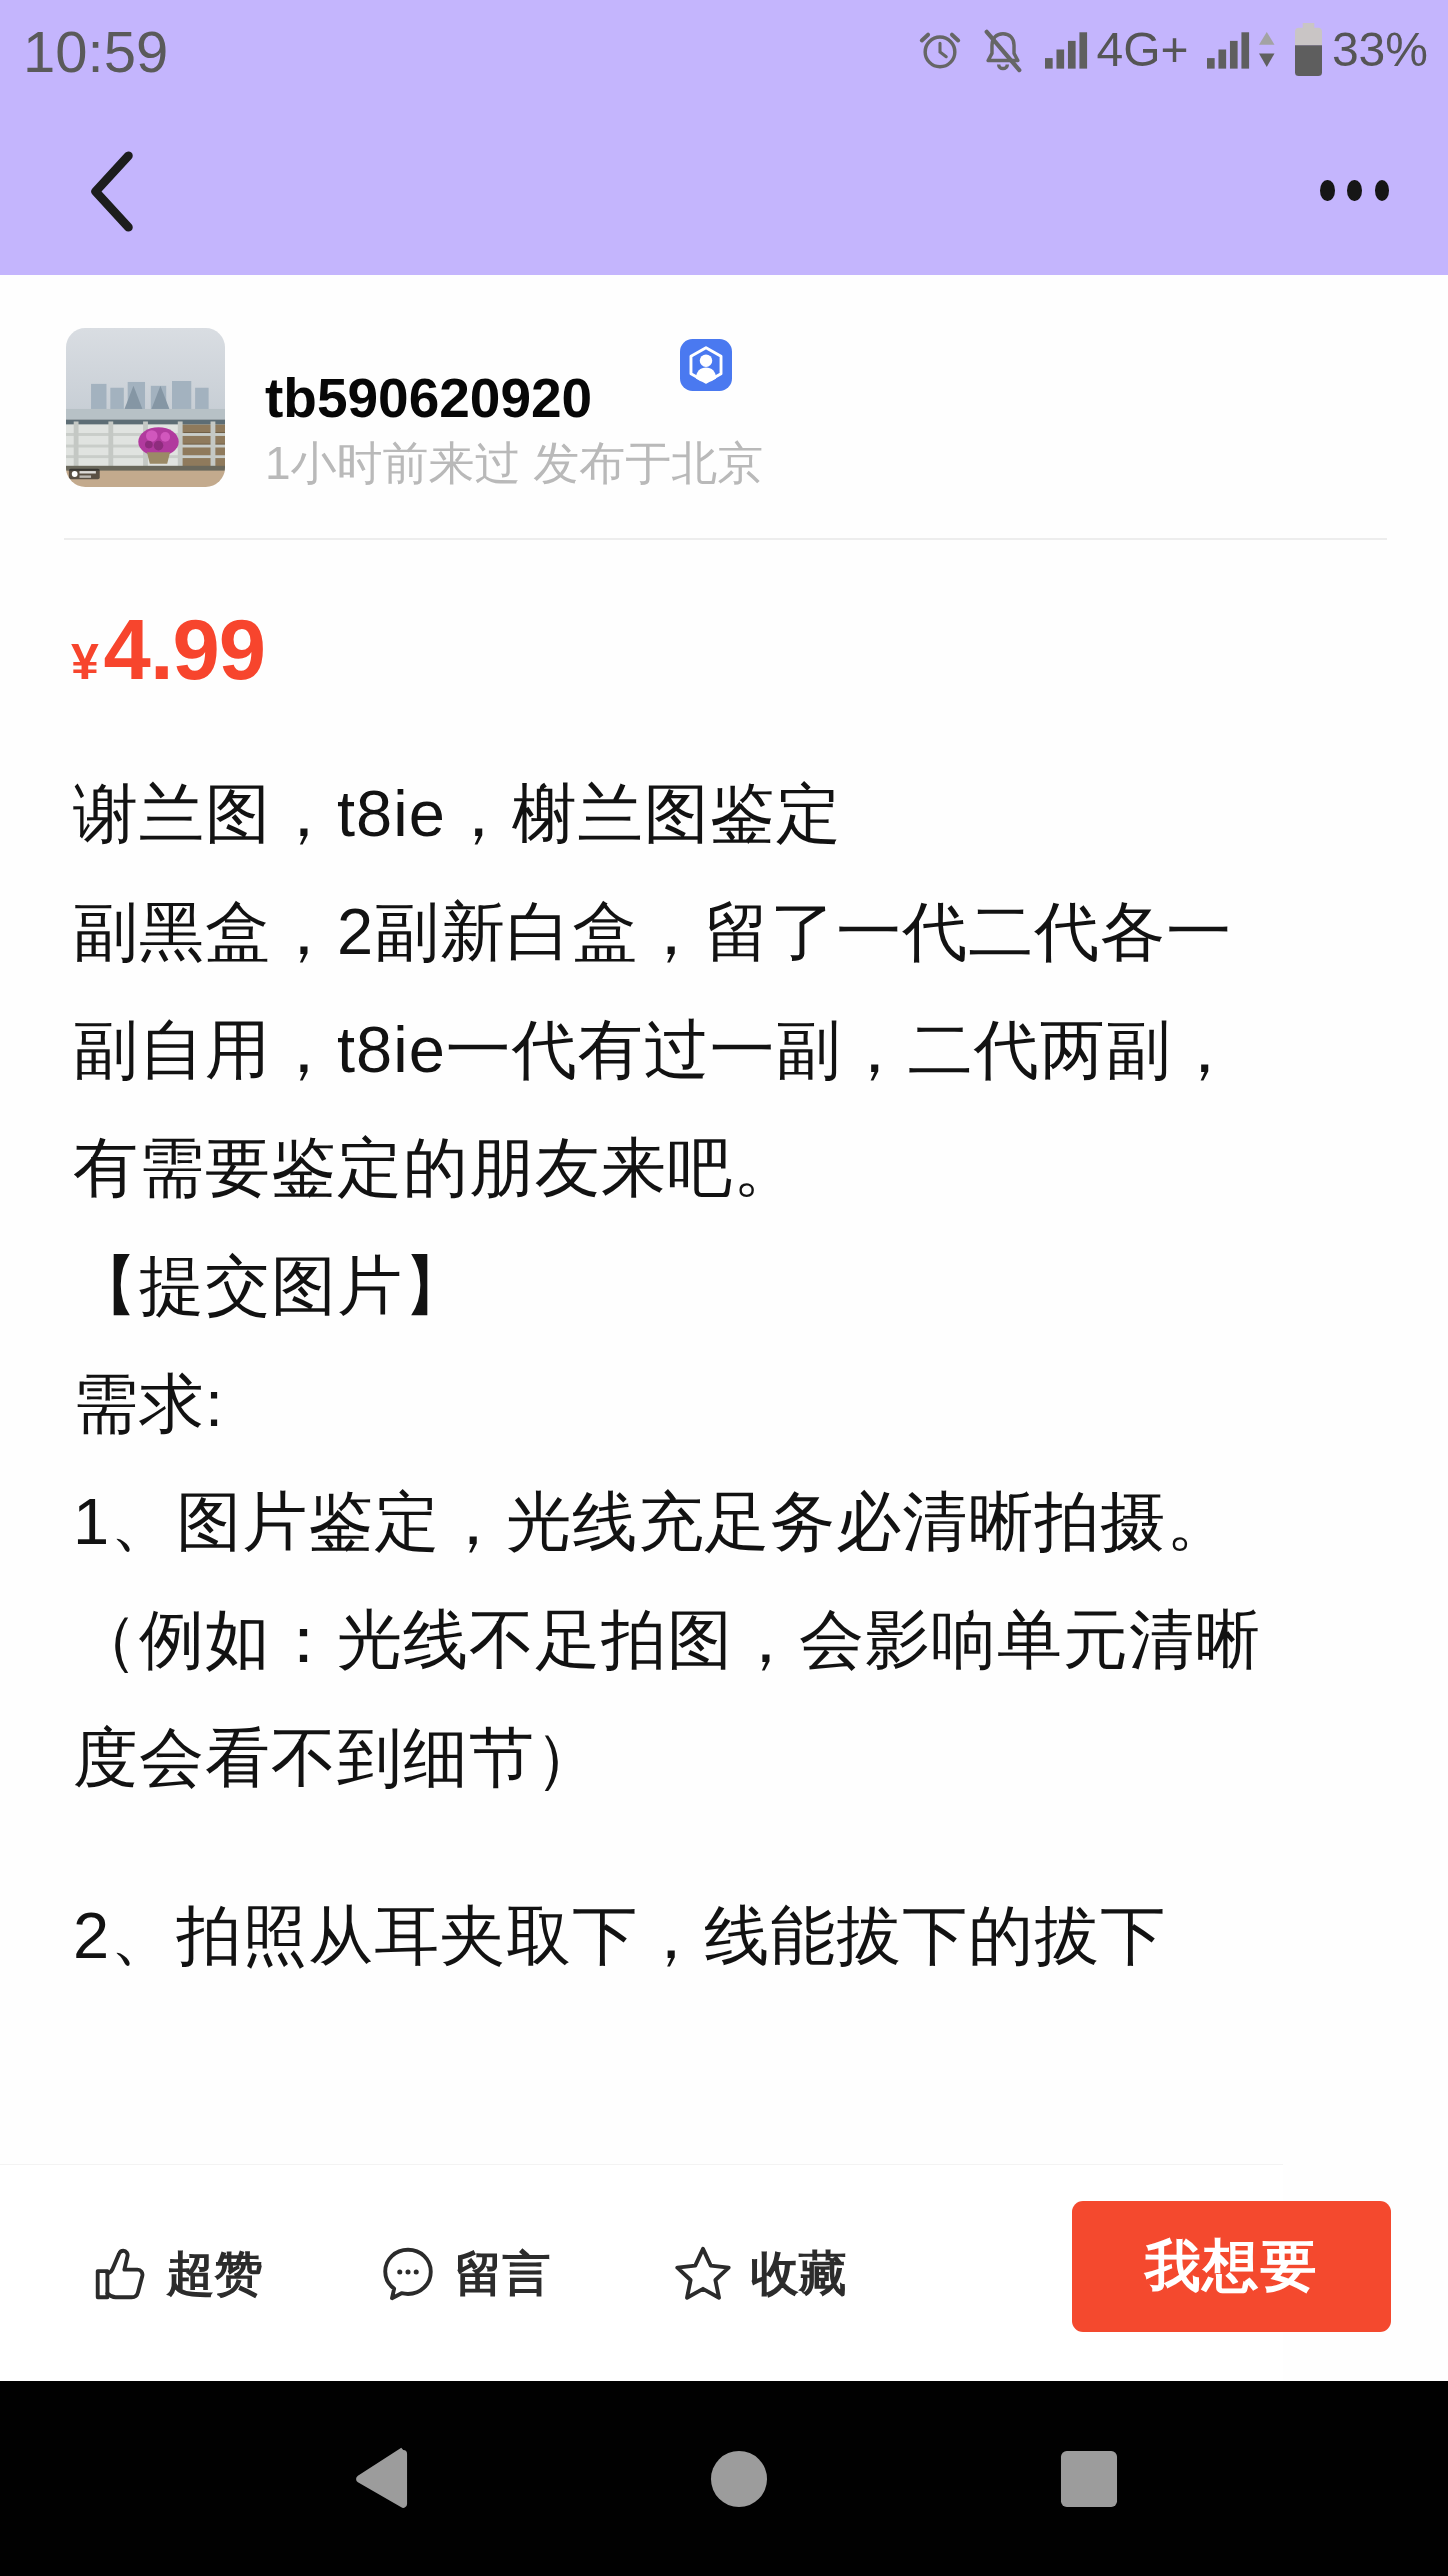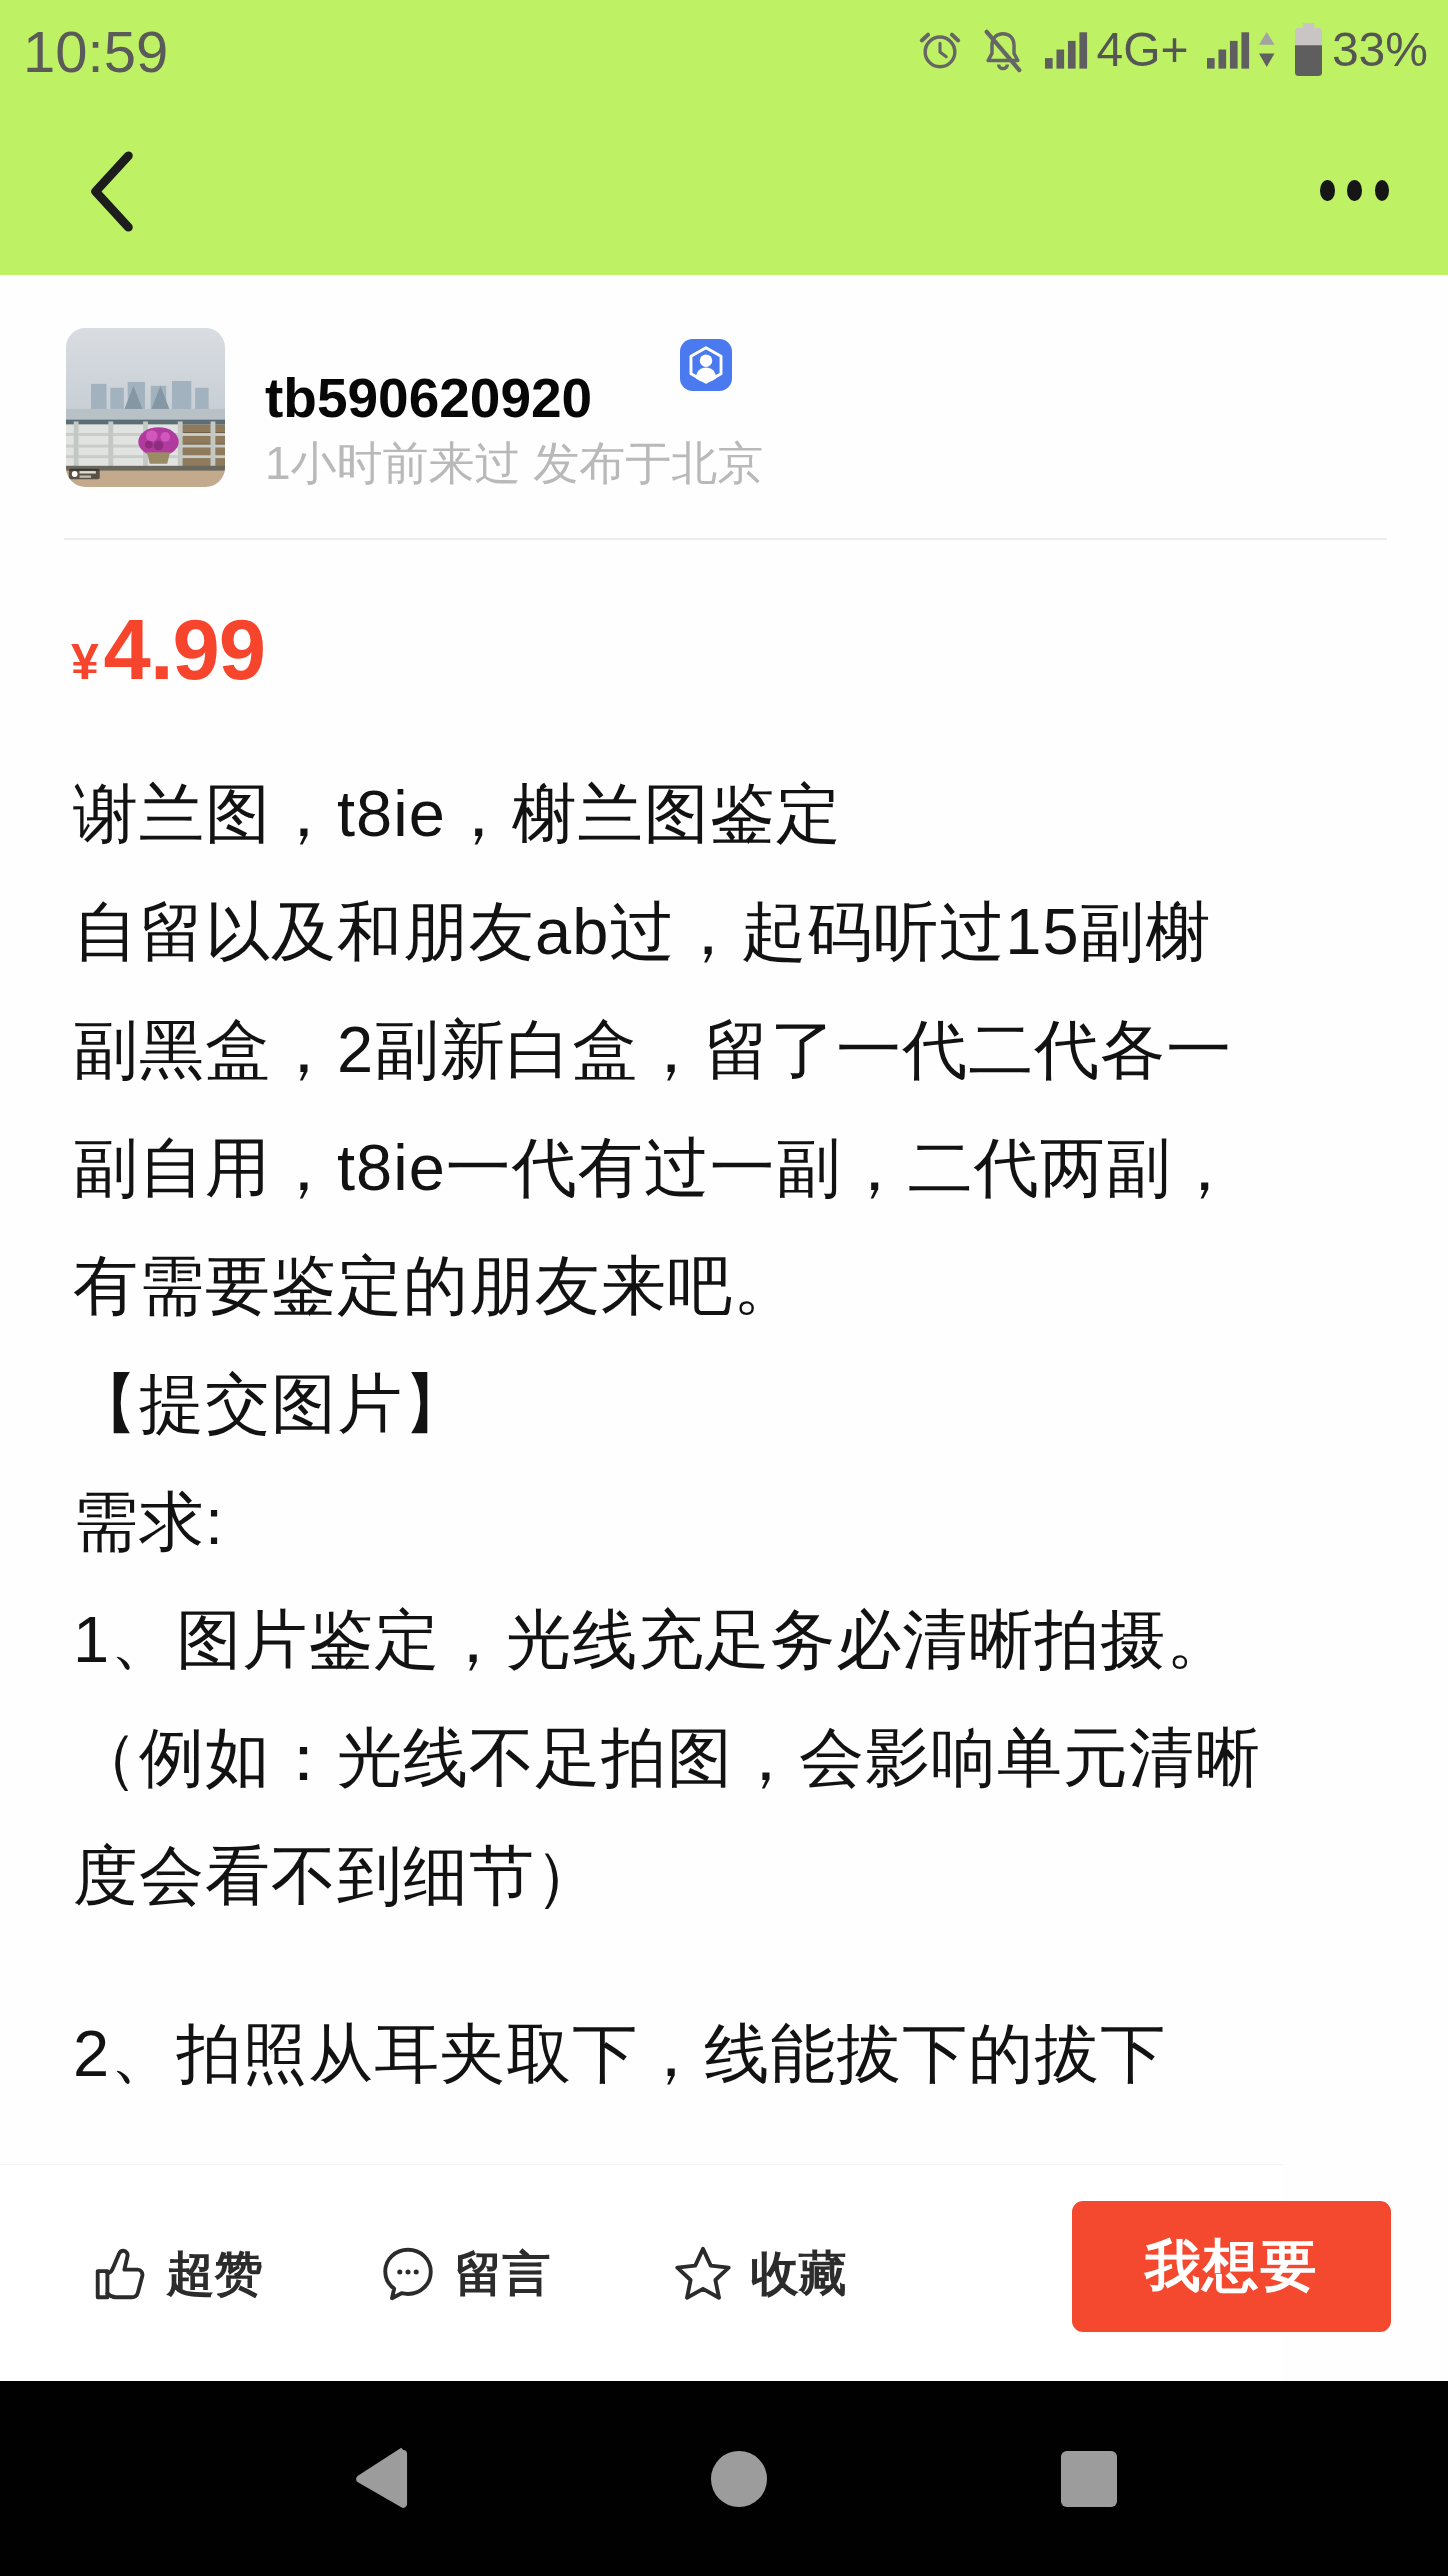--- a/index.html
+++ b/index.html
@@ -12,7 +12,7 @@
   .screen{position:relative;width:1449px;height:2576px;overflow:hidden;background:#fefefe;}
 
   
-  .chrome{position:absolute;top:0;left:0;width:1449px;height:275px;background:#bef264;}
+  .chrome{position:absolute;top:0;left:0;width:1449px;height:275px;background:#c4b5fd;}
   .status-bar{position:absolute;top:0;left:0;width:1449px;height:99px;}
   .sb-time{position:absolute;left:23px;top:0;height:99px;line-height:104px;font-size:58px;color:#5a5a5a;}
   .sb-right{position:absolute;right:21px;top:0;height:99px;display:flex;align-items:center;gap:18.4px;}

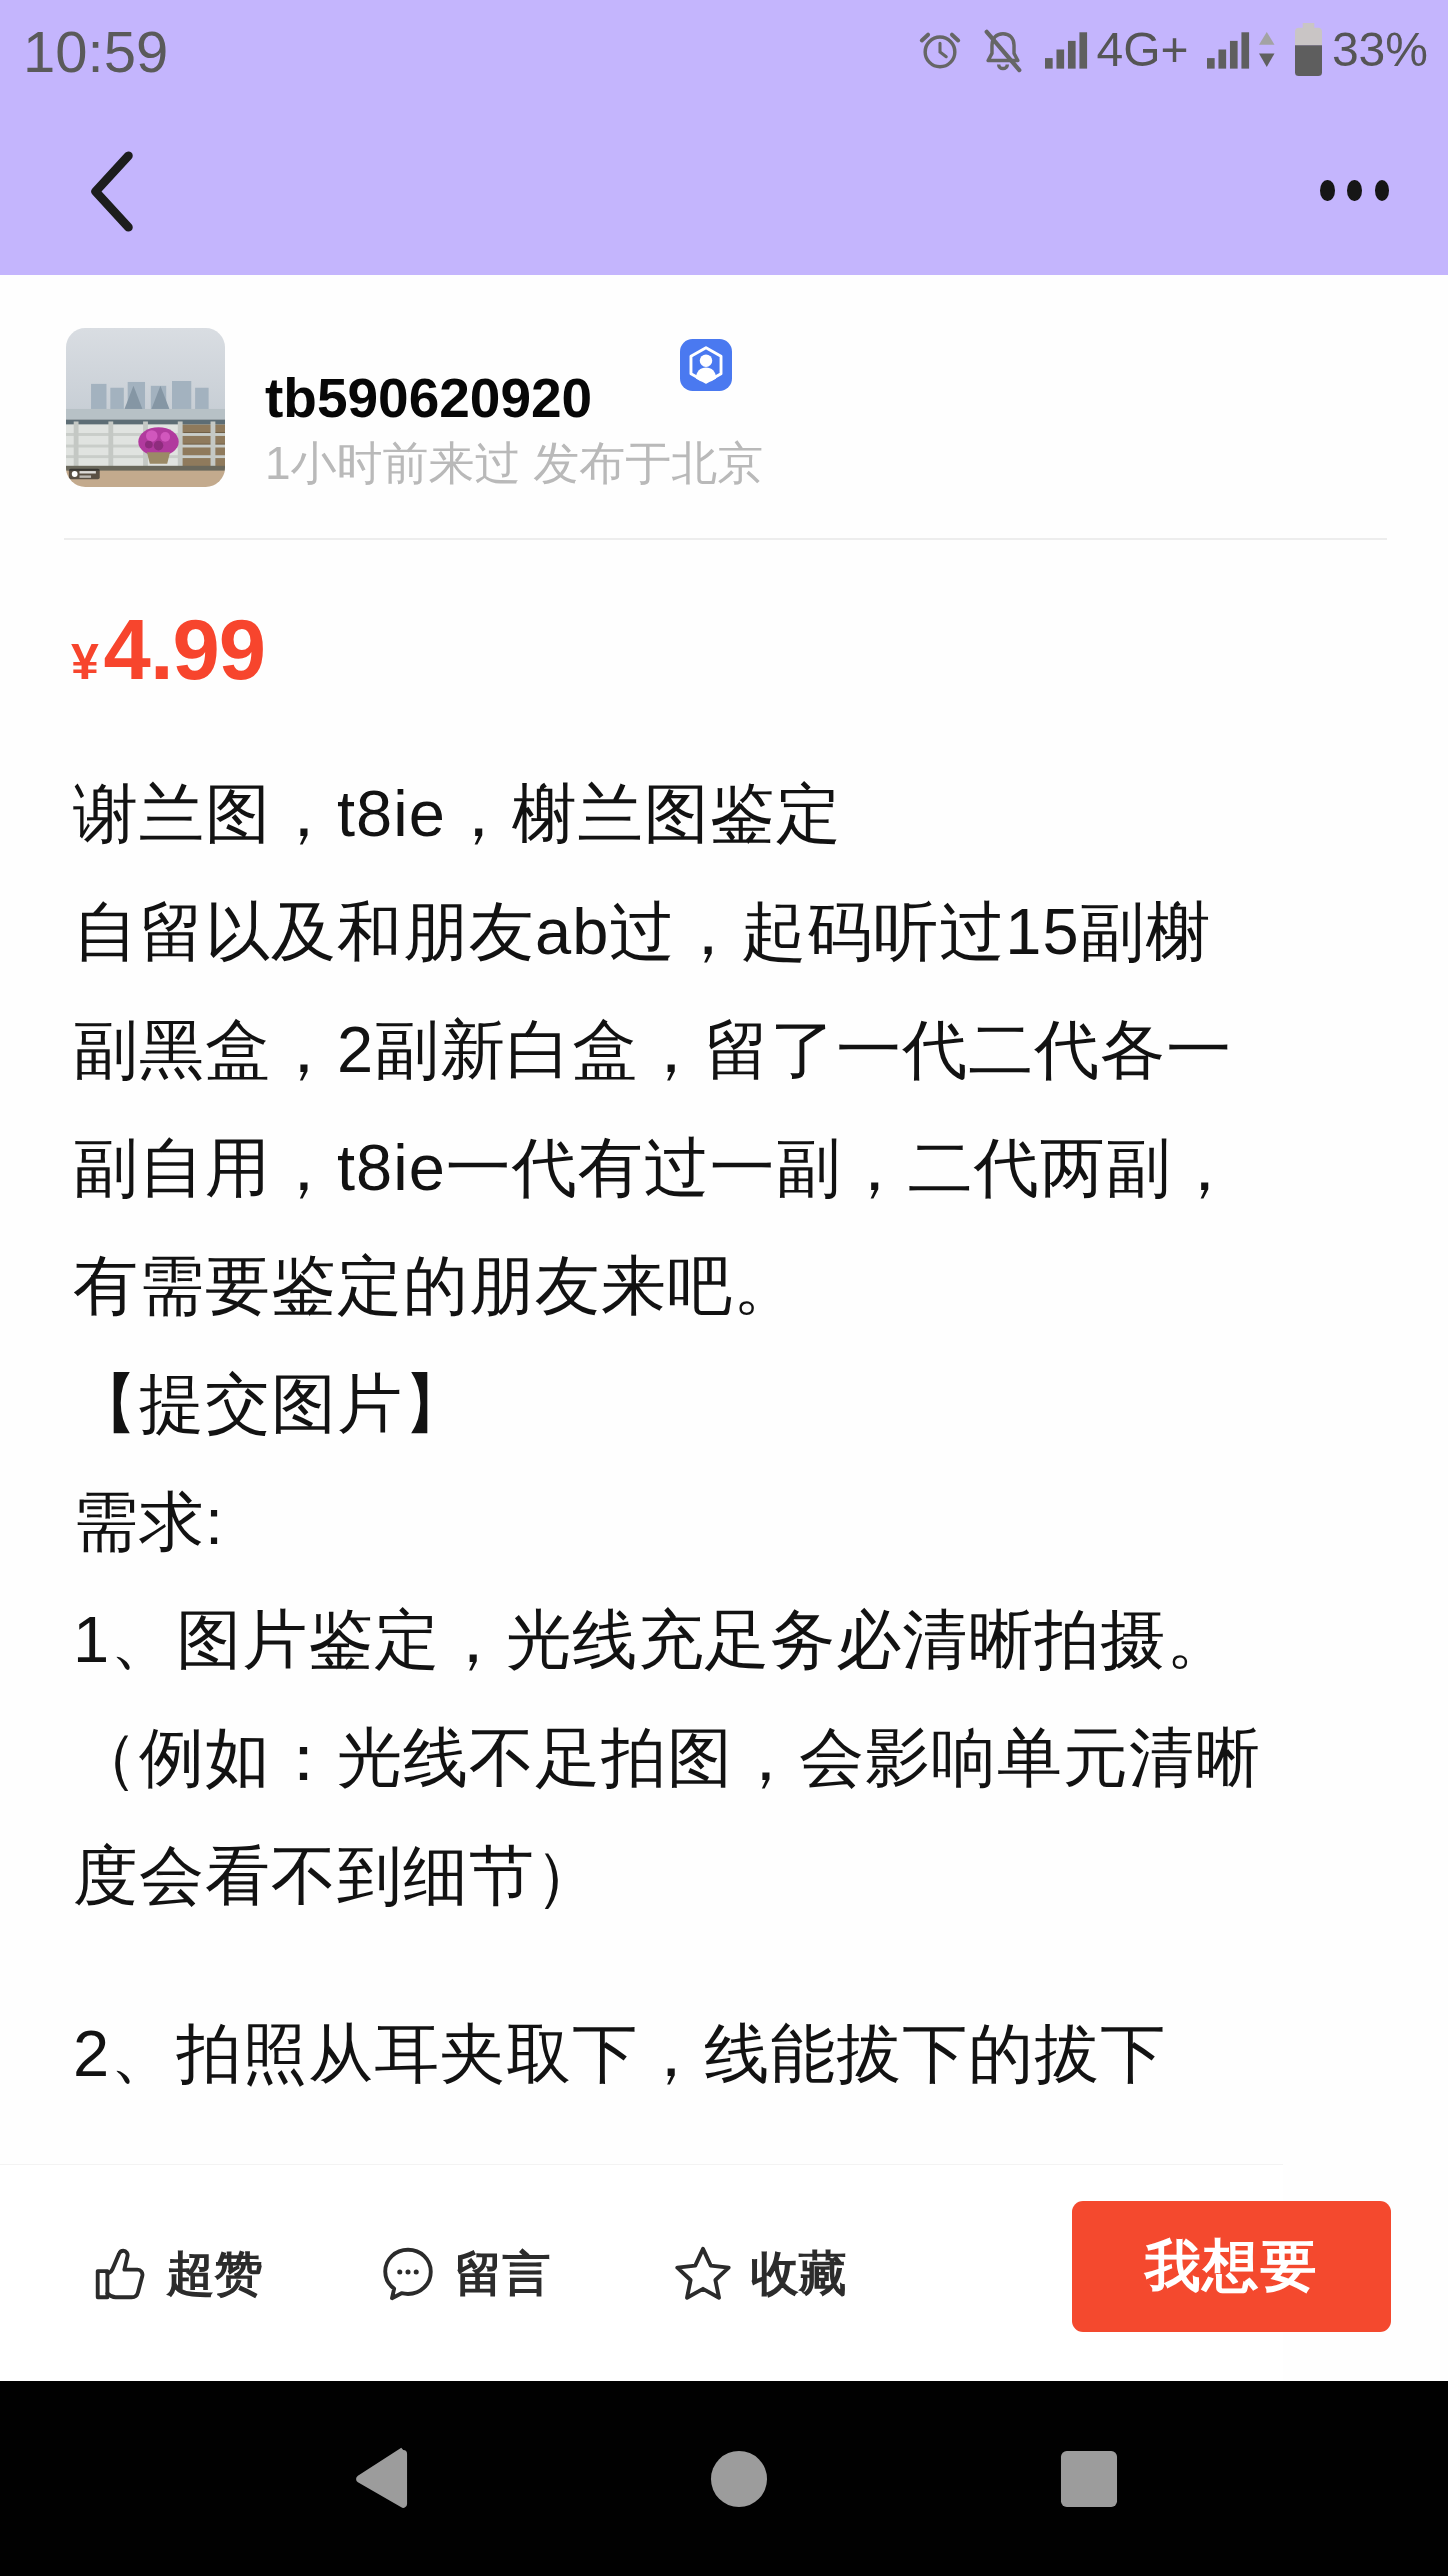--- a/index.html
+++ b/index.html
@@ -205,7 +205,6 @@
 
   <div class="description">
       <div class="desc-line">谢兰图，t8ie，榭兰图鉴定</div>
-      <div class="desc-line">自留以及和朋友ab过，起码听过15副榭</div>
       <div class="desc-line">副黑盒，2副新白盒，留了一代二代各一</div>
       <div class="desc-line">副自用，t8ie一代有过一副，二代两副，</div>
       <div class="desc-line">有需要鉴定的朋友来吧。</div>

